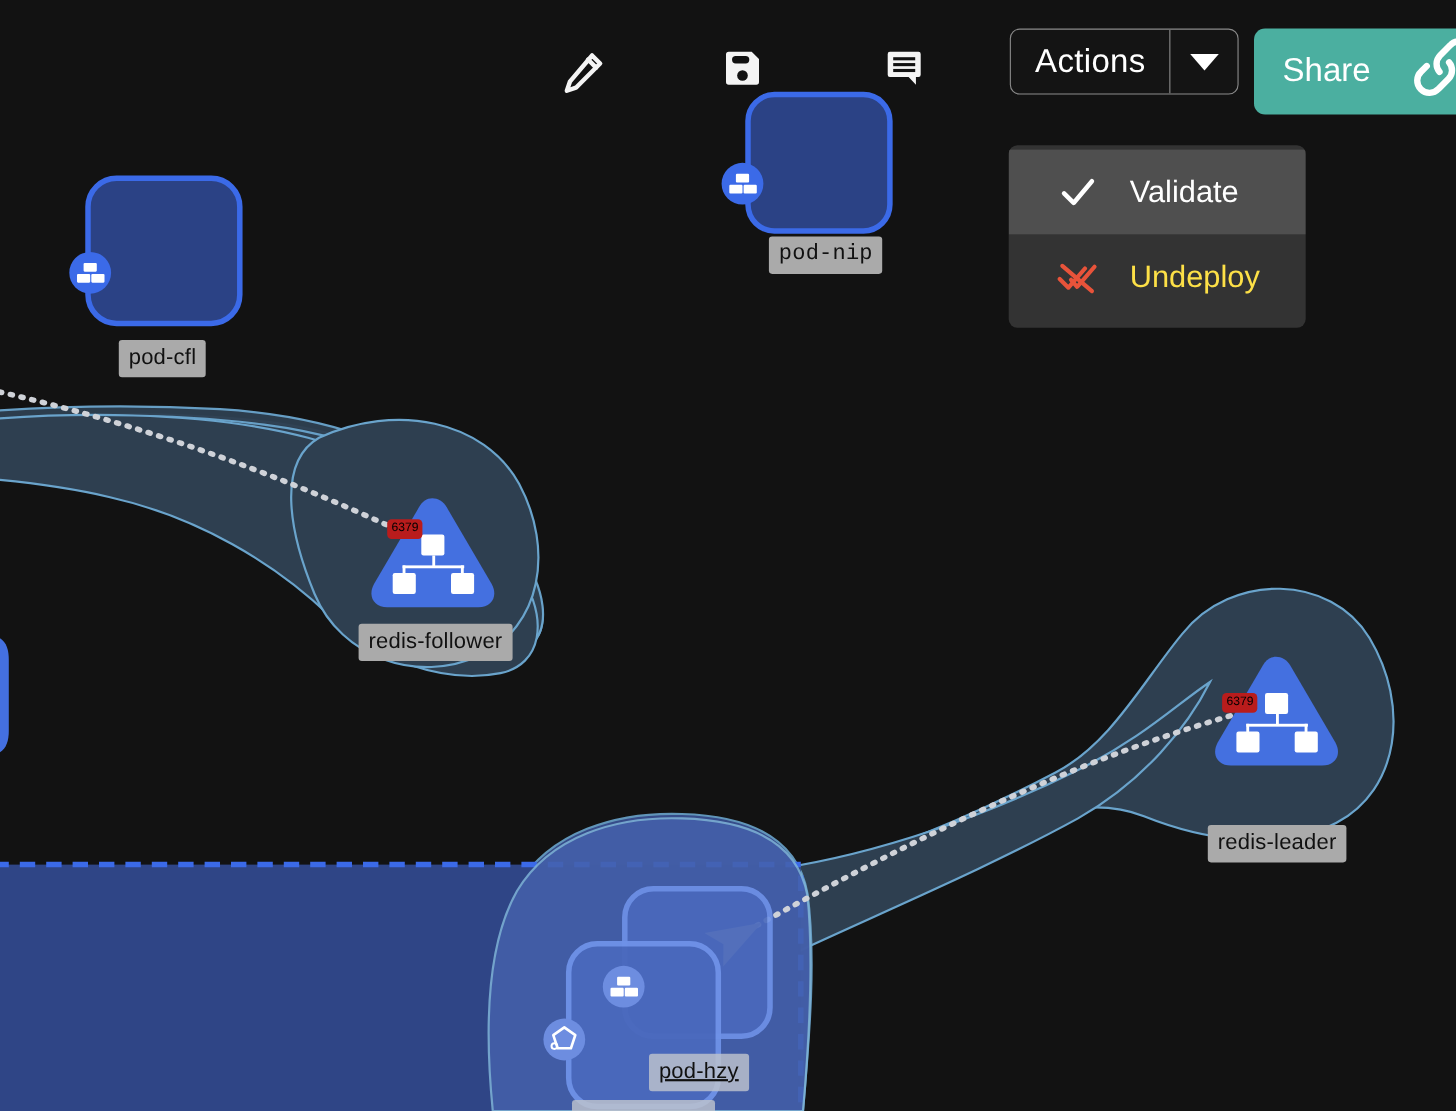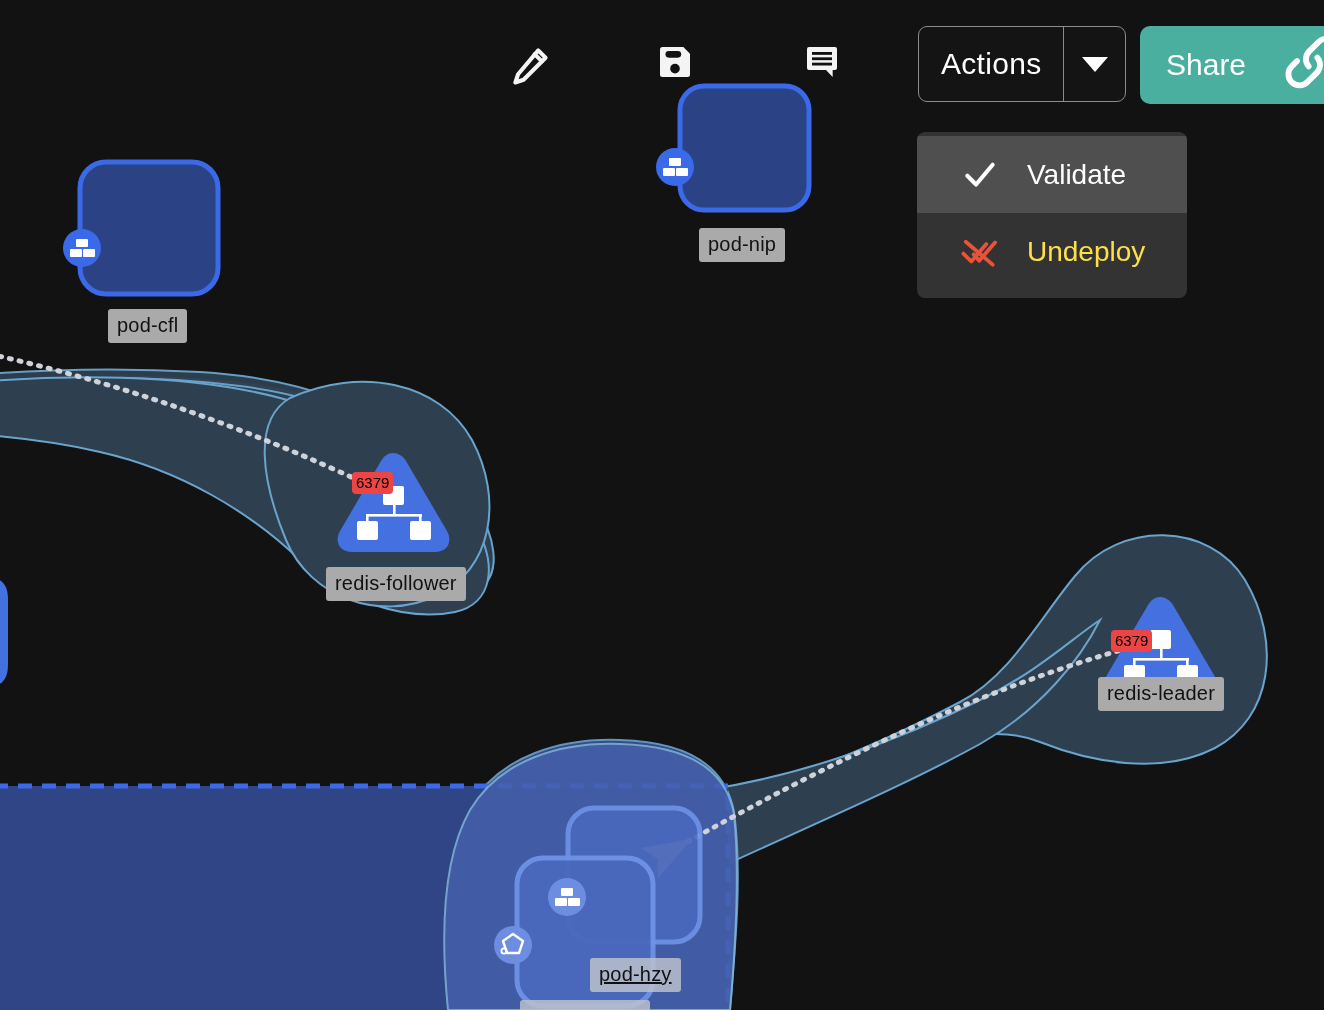--- a/index.html
+++ b/index.html
@@ -63,7 +63,7 @@
   #actions-button {
     position: absolute;
     left: 918px; top: 26px;
-    height: 76px;
+    height: 60px;
     display: flex;
     align-items: stretch;
     background: #141414;

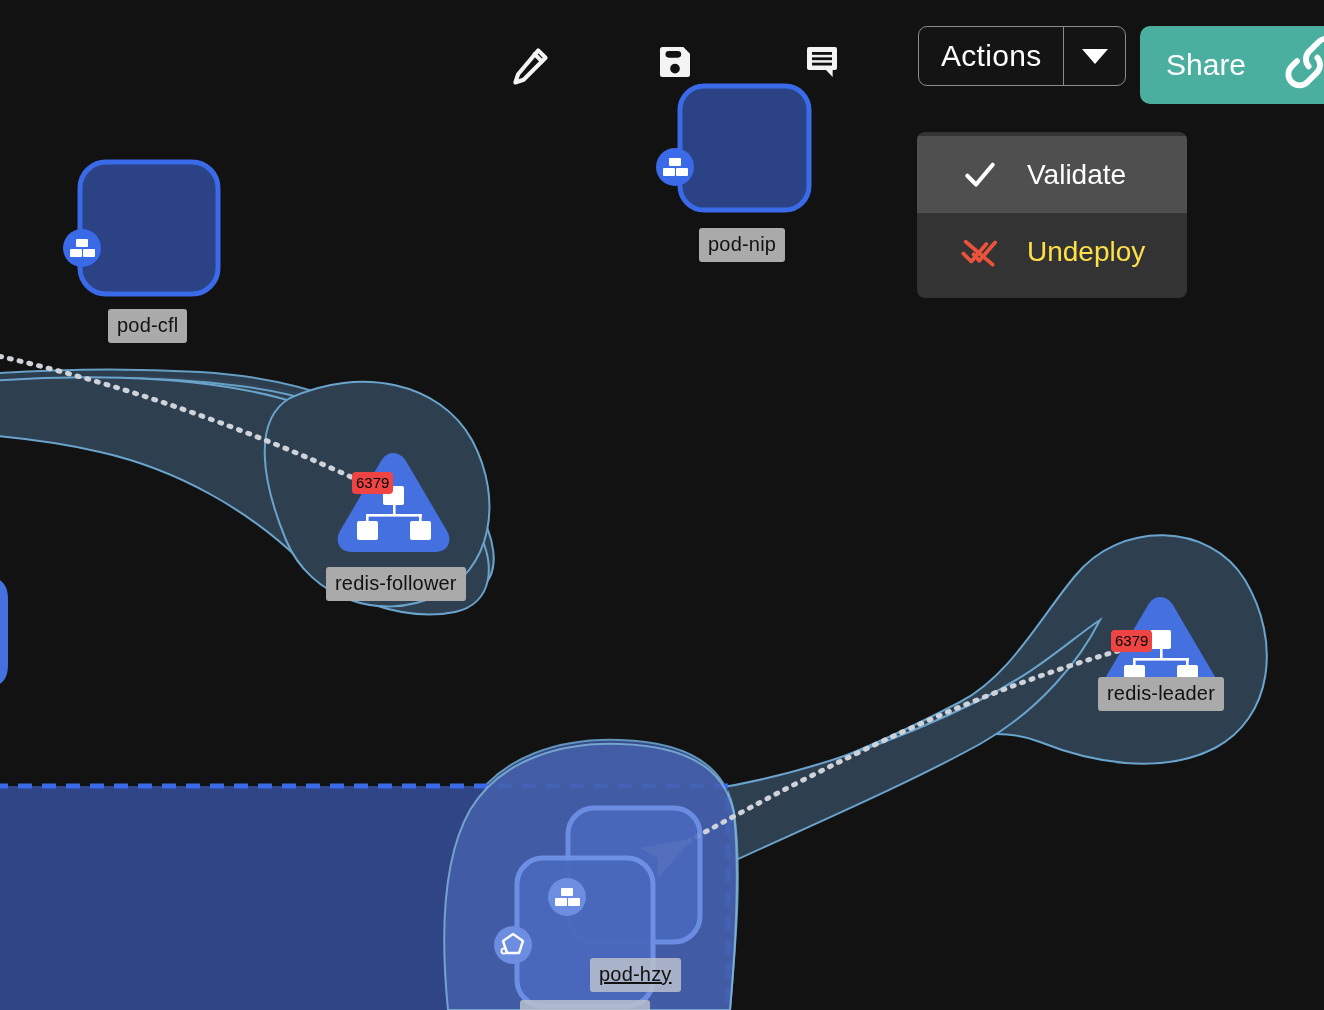--- a/index.html
+++ b/index.html
@@ -304,7 +304,7 @@
 
   <div class="node-label" style="left:108px; top:309px;">pod-cfl</div>
 
-  <div class="node-label" style="left:699px; top:228px;">pod-nip</div>
+  <div class="node-label" style="left:699px; top:215px;font-family:Liberation Mono, monospace;">pod-nip</div>
 
   <div class="node-label" style="left:326px; top:567px;">redis-follower</div>
 

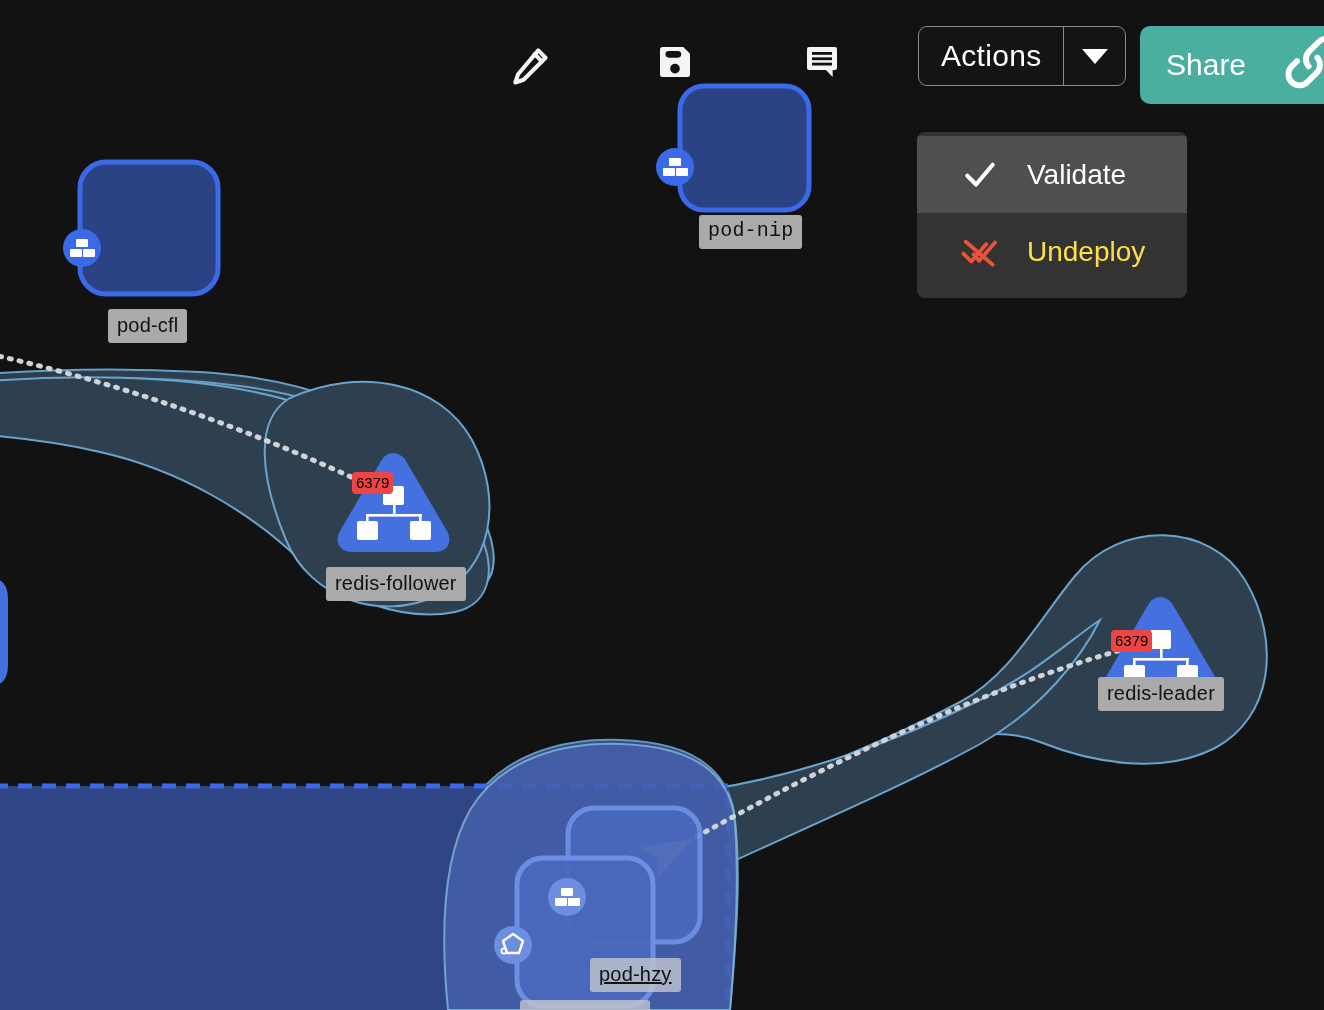--- a/index.html
+++ b/index.html
@@ -42,9 +42,9 @@
   
   .port-chip {
     position: absolute;
-    background: #ef4444;
+    background: #b91c1c;
     color: #000000;
-    font-size: 15px;
+    font-size: 11px;
     line-height: 1;
     padding: 3px 4px 4px 4px;
     border-radius: 4px;

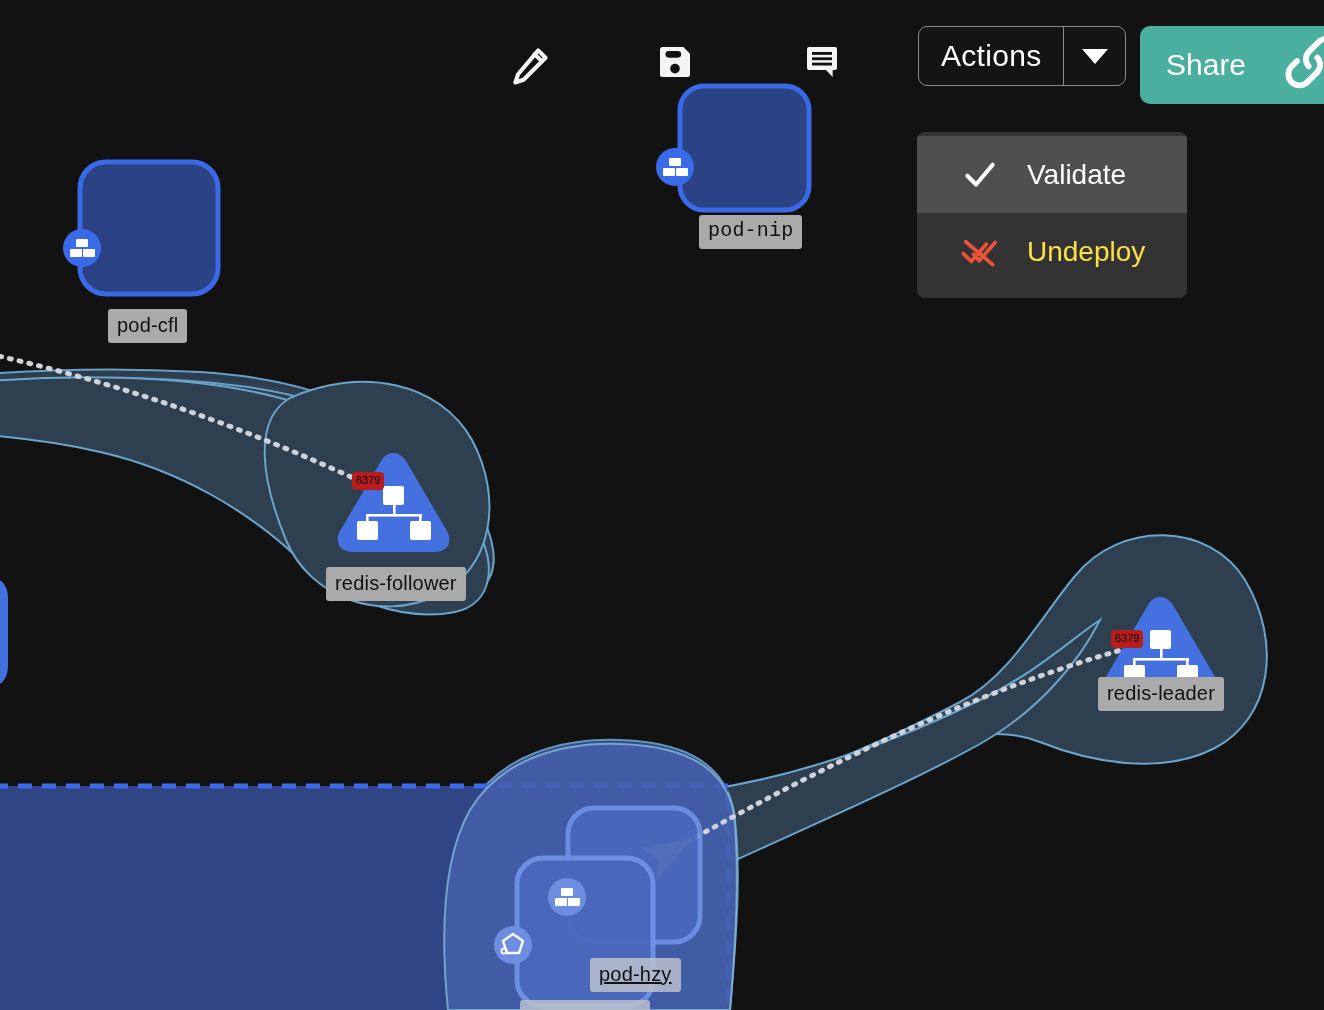--- a/index.html
+++ b/index.html
@@ -308,7 +308,7 @@
 
   <div class="node-label" style="left:326px; top:567px;">redis-follower</div>
 
-  <div class="node-label" style="left:1098px; top:677px;">redis-leader</div>
+  <div class="node-label" style="left:1098px; top:750px;">redis-leader</div>
 
   <div class="node-label faded" style="left:590px; top:958px;text-decoration:underline;">pod-hzy</div>
 

